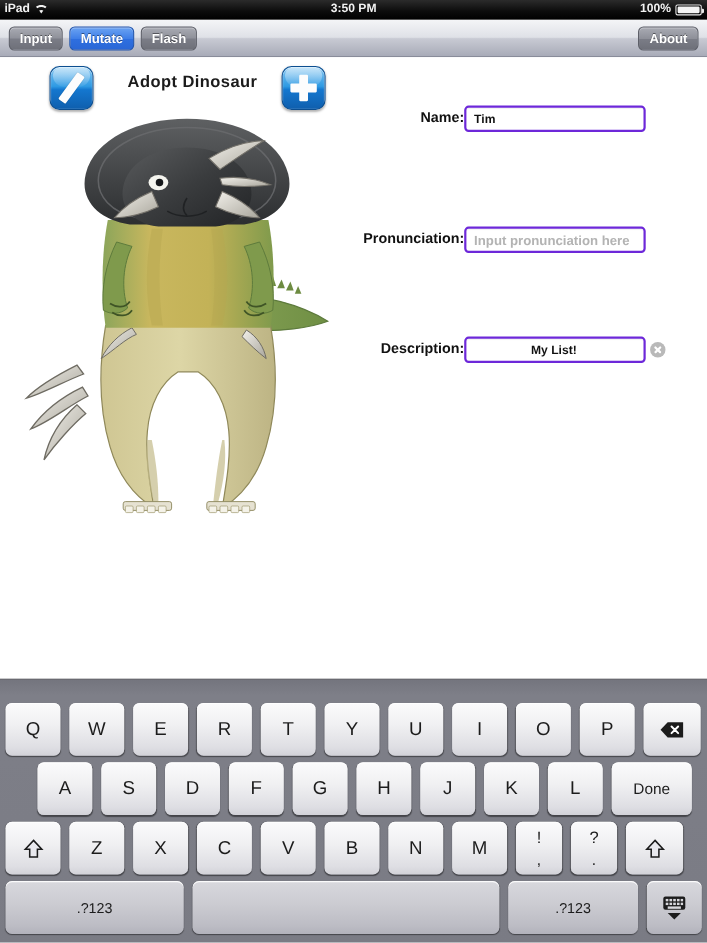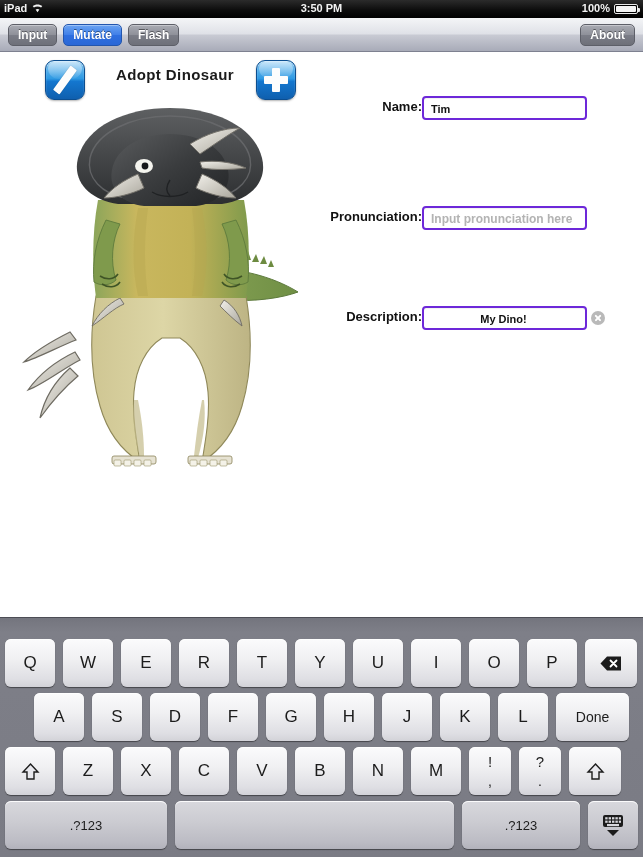--- a/index.html
+++ b/index.html
@@ -323,7 +323,7 @@
       </div>
       <div class="field-row r3">
         <span class="field-label">Description:</span>
-        <div class="field-input">My Dino!</div>
+        <div class="field-input">My List!</div>
         <span class="clear-btn"></span>
       </div>
     </div>

